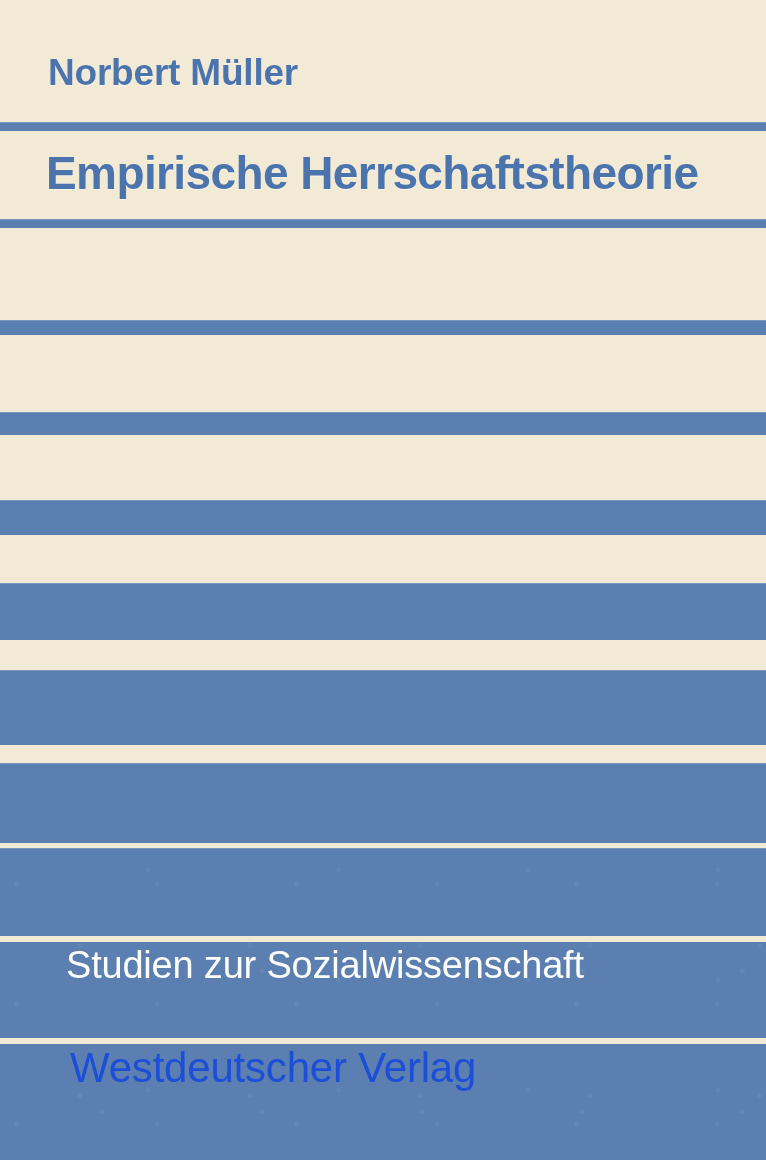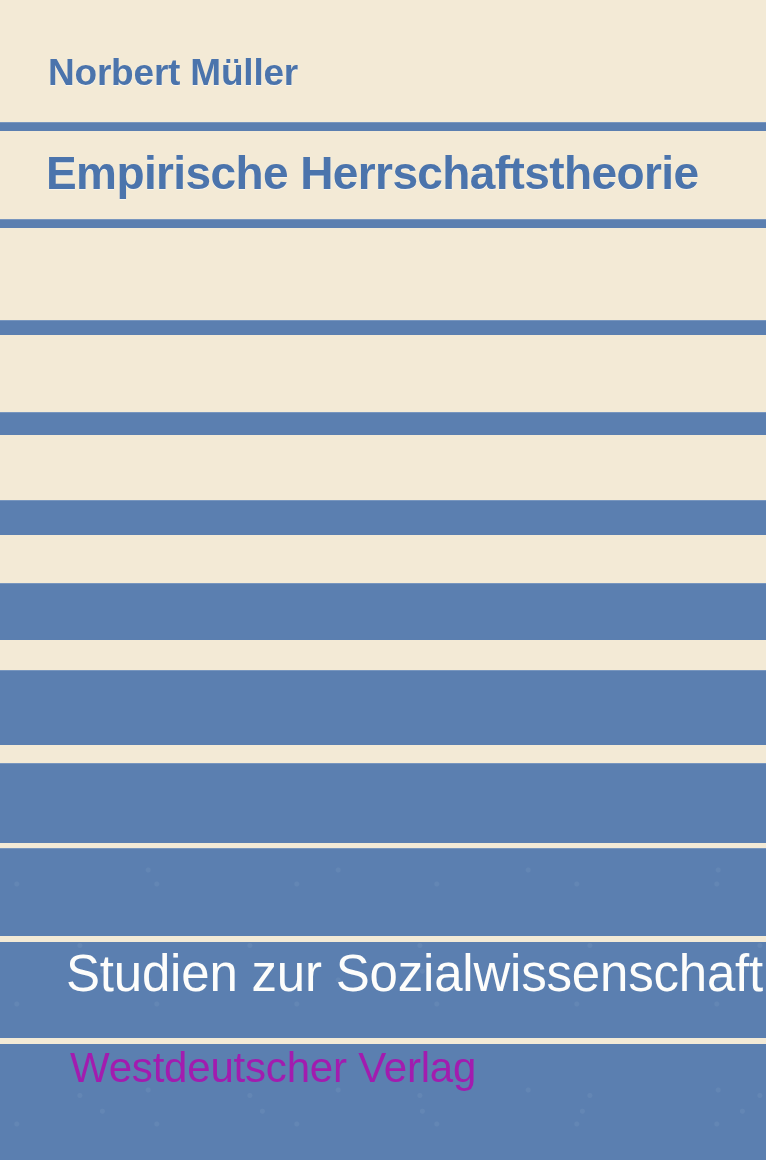--- a/index.html
+++ b/index.html
@@ -69,7 +69,7 @@
     position: absolute;
     left: 66px;
     top: 944px;
-    font-size: 51px;
+    font-size: 38px;
     font-weight: normal;
     letter-spacing: -0.2px;
     color: #fdfdfb;

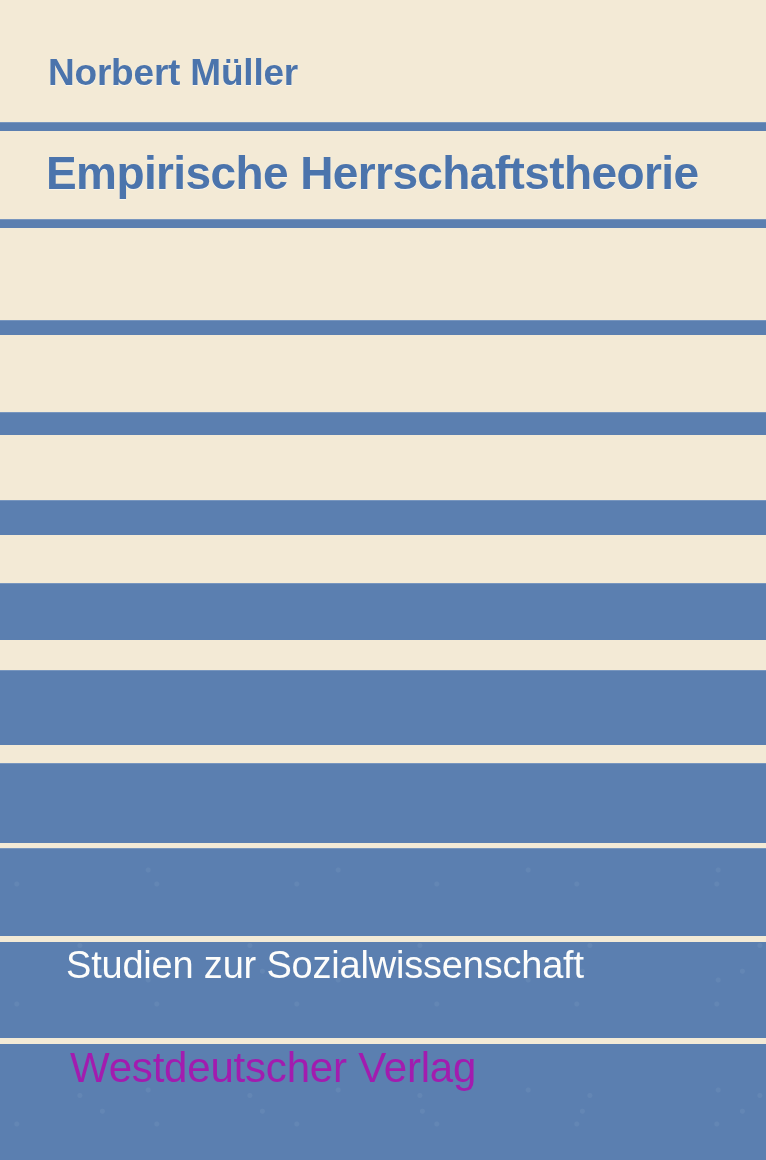--- a/index.html
+++ b/index.html
@@ -82,7 +82,7 @@
     font-size: 42px;
     font-weight: normal;
     letter-spacing: -0.2px;
-    color: #a21caf;
+    color: #1d4ed8;
     white-space: nowrap;
   }
 

